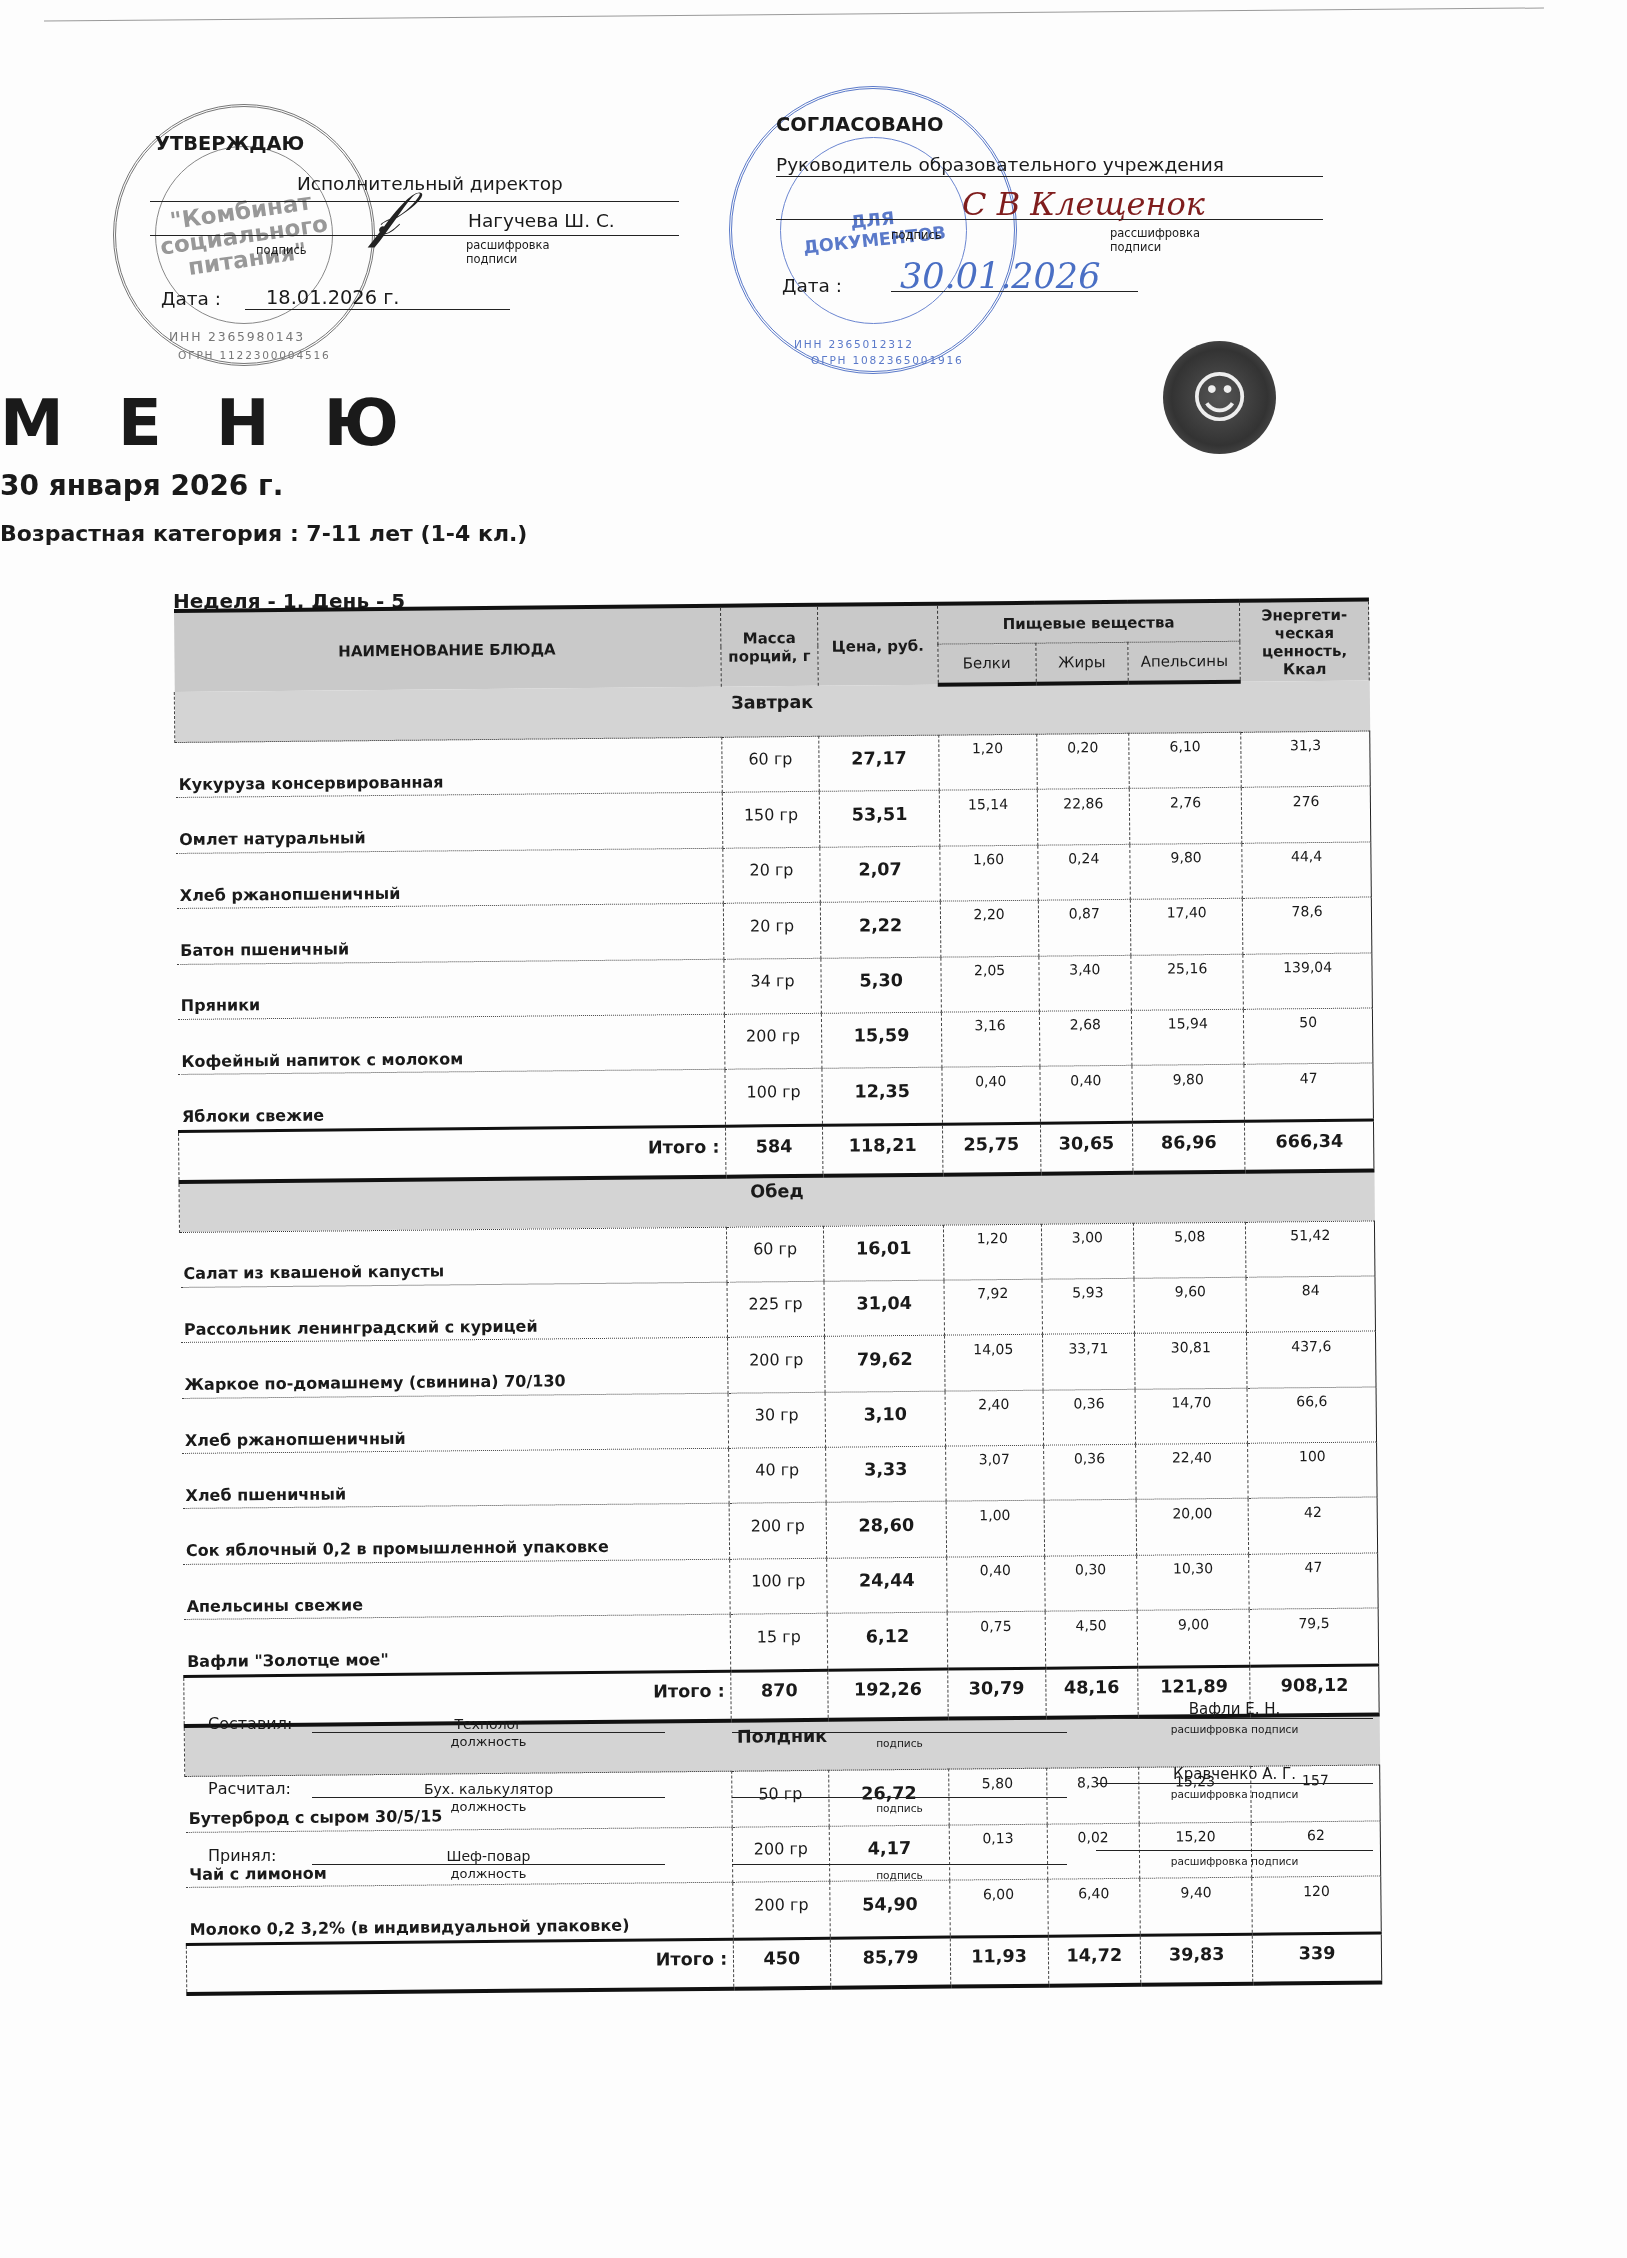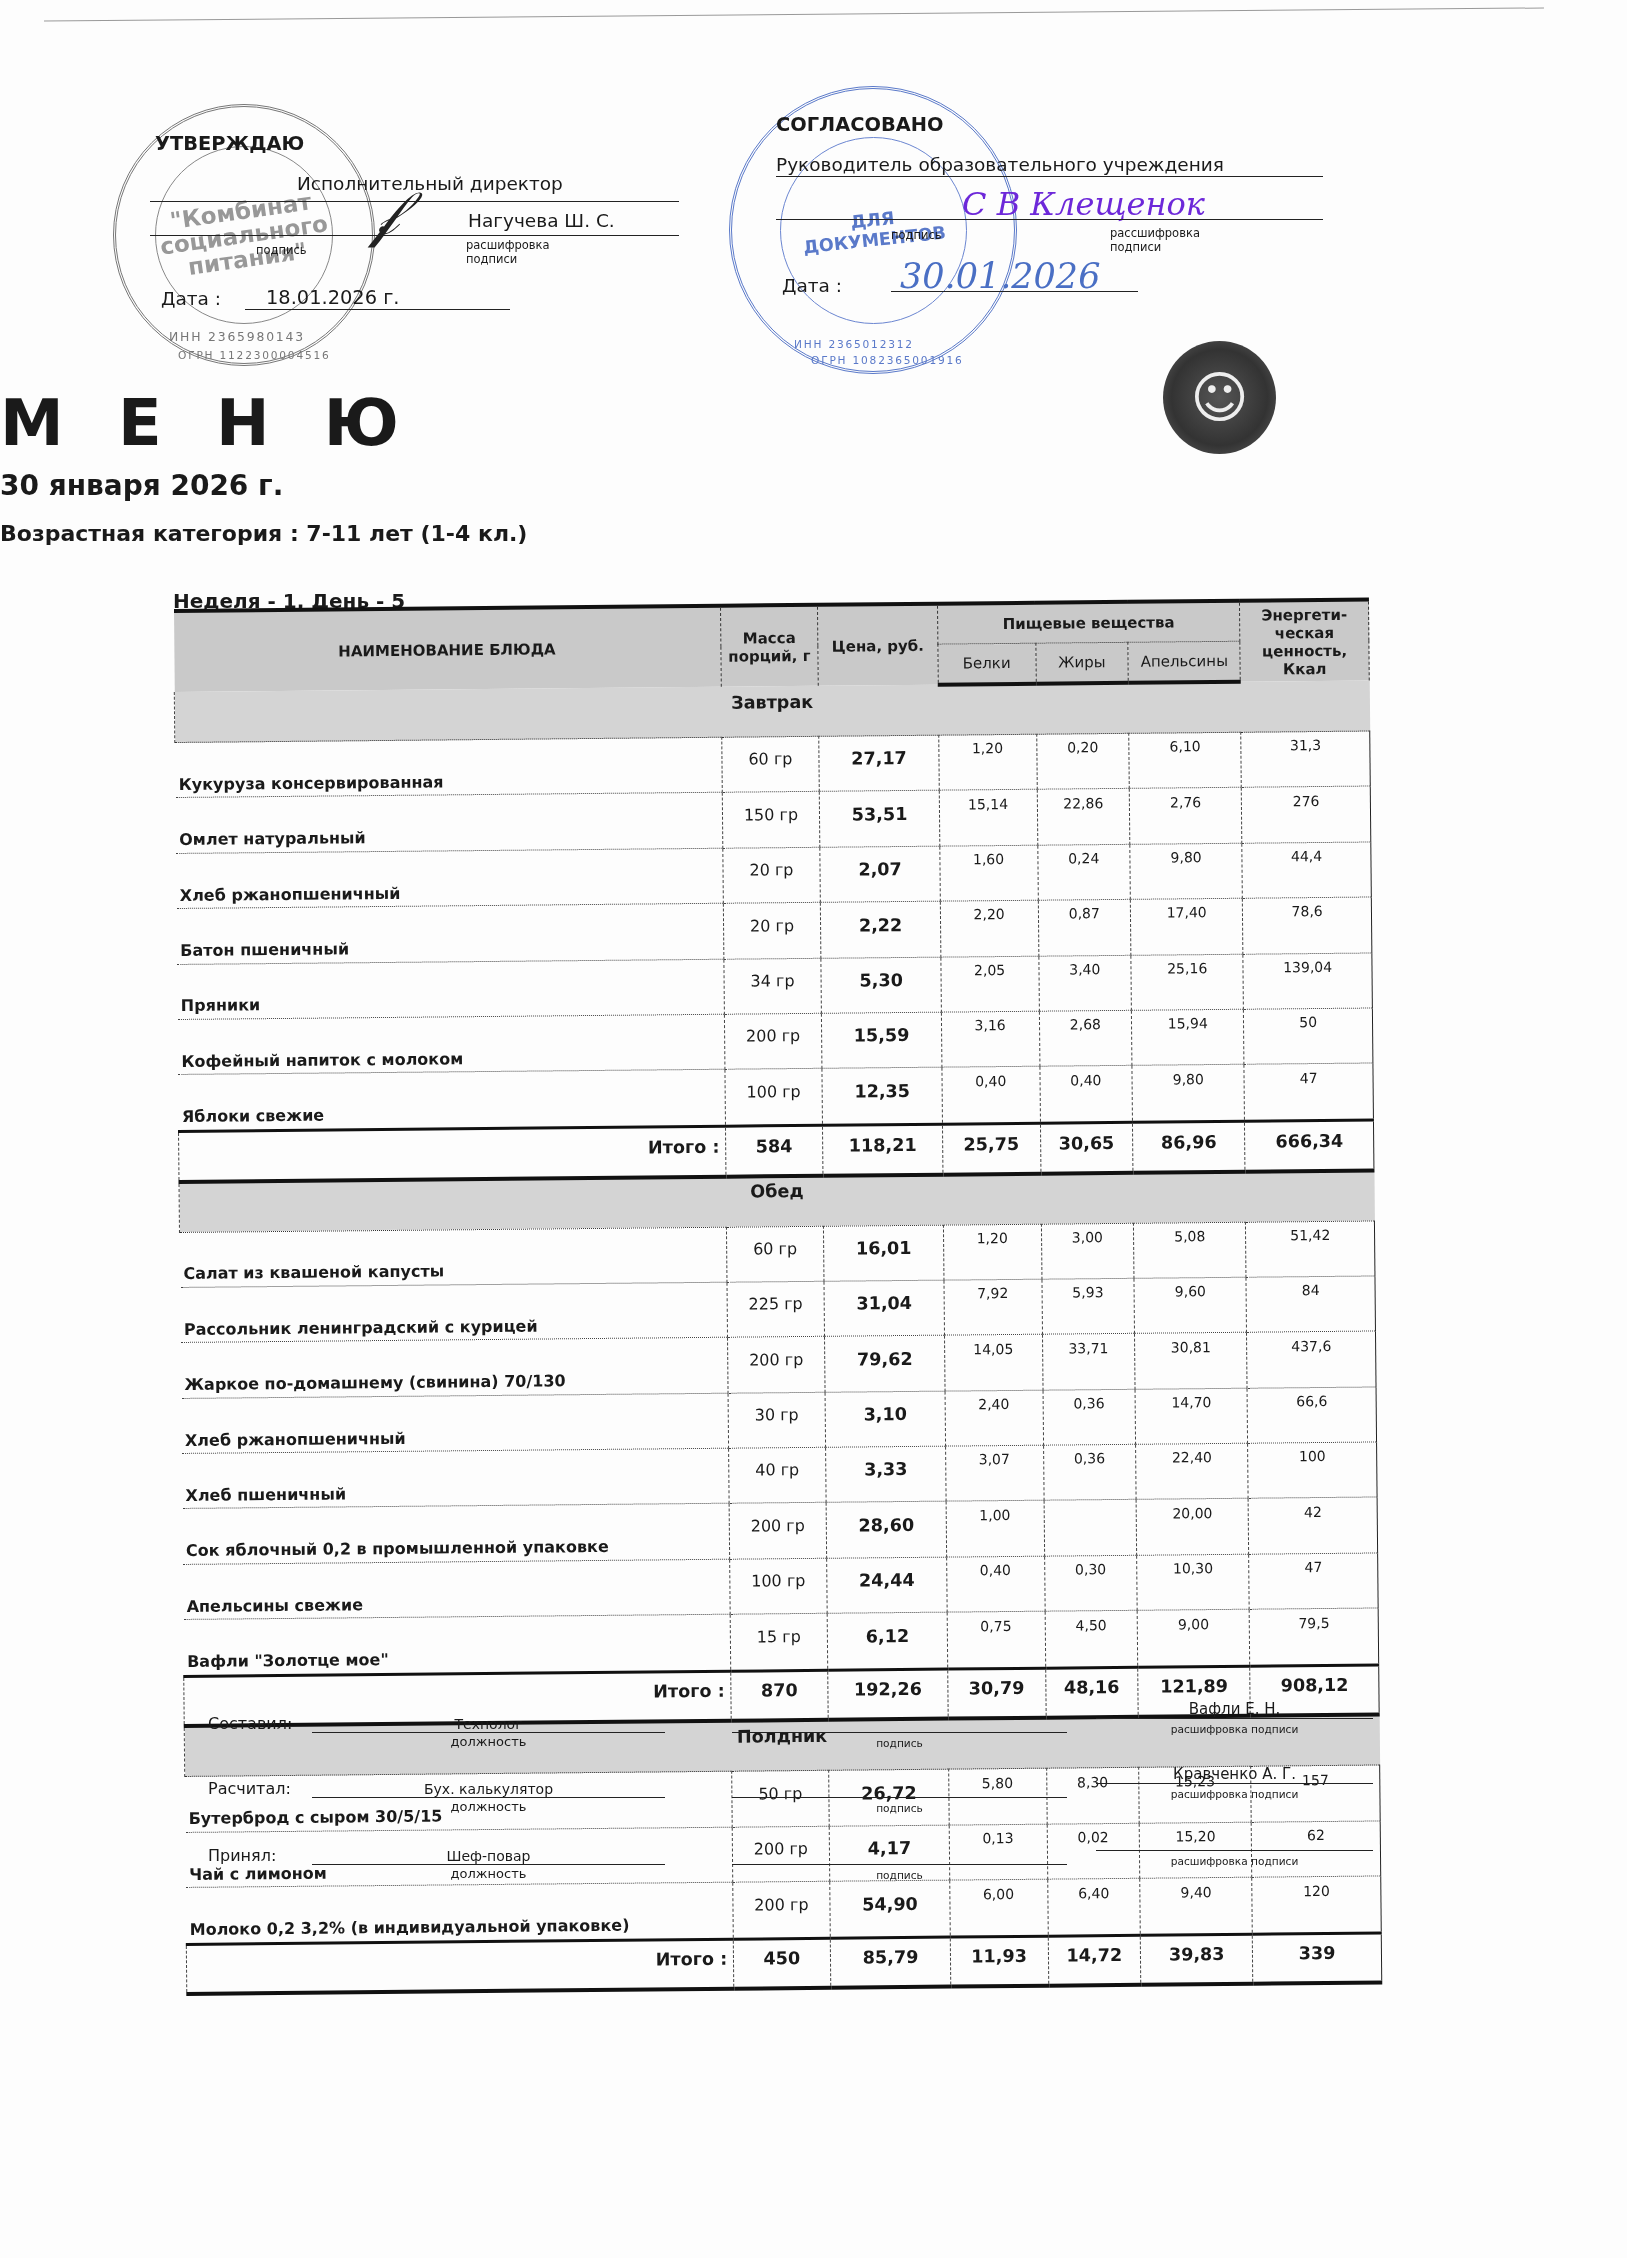--- a/index.html
+++ b/index.html
@@ -109,7 +109,7 @@
   <div class="head" style="position:absolute;left:776px;top:113px;white-space:nowrap;">СОГЛАСОВАНО</div>
   <div style="position:absolute;left:776px;top:154px;white-space:nowrap;font-size:18.5px;">Руководитель образовательного учреждения</div>
   <div class="line-field" style="left:776px;top:176px;width:547px;"></div>
-  <div class="handwrite" style="left:962px;top:185px;font-size:32px;color:#6d28d9;white-space:nowrap;">С В Клещенок</div>
+  <div class="handwrite" style="left:962px;top:185px;font-size:32px;color:#7f1d1d;white-space:nowrap;">С В Клещенок</div>
   <div class="line-field" style="left:776px;top:219px;width:547px;"></div>
   <div class="caption" style="left:891px;top:228px;">подпись</div>
   <div class="caption" style="left:1110px;top:226px;">рассшифровка подписи</div>

